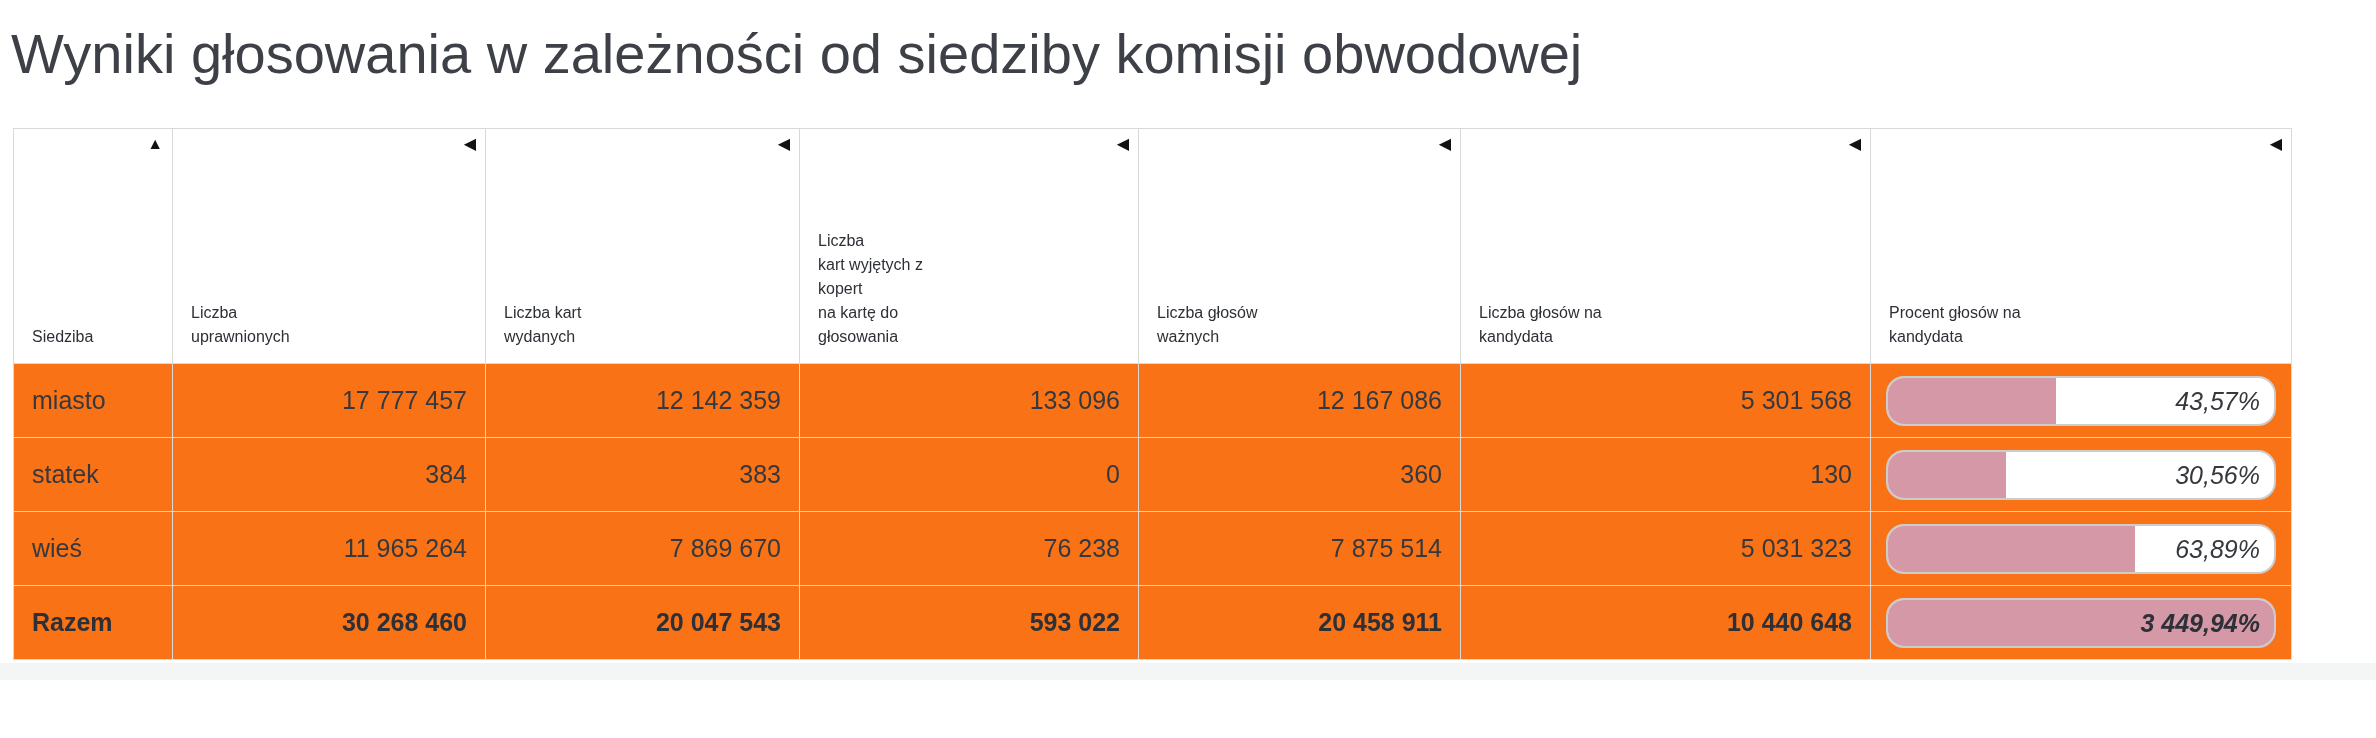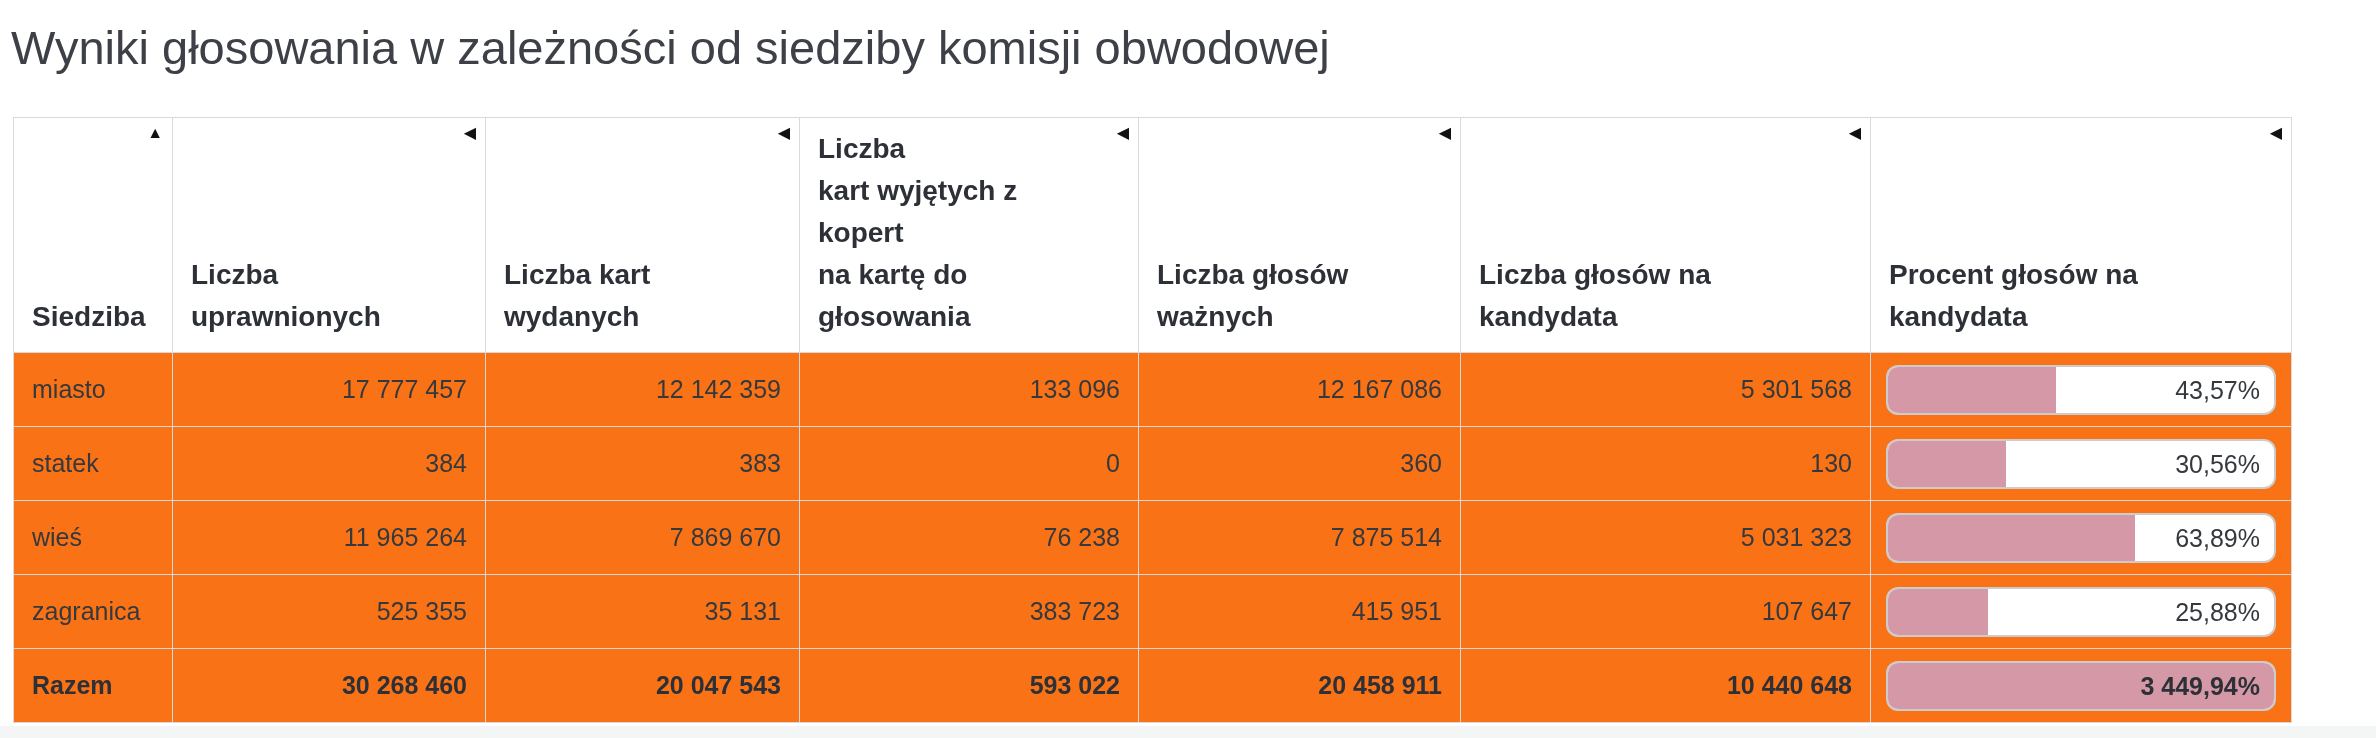--- a/index.html
+++ b/index.html
@@ -18,7 +18,7 @@
   }
   h1.page-title {
     margin: 20px 0 0 11px;
-    font-size: 47px;
+    font-size: 56px;
     line-height: 1.2;
     font-weight: 400;
     color: #3d4046;

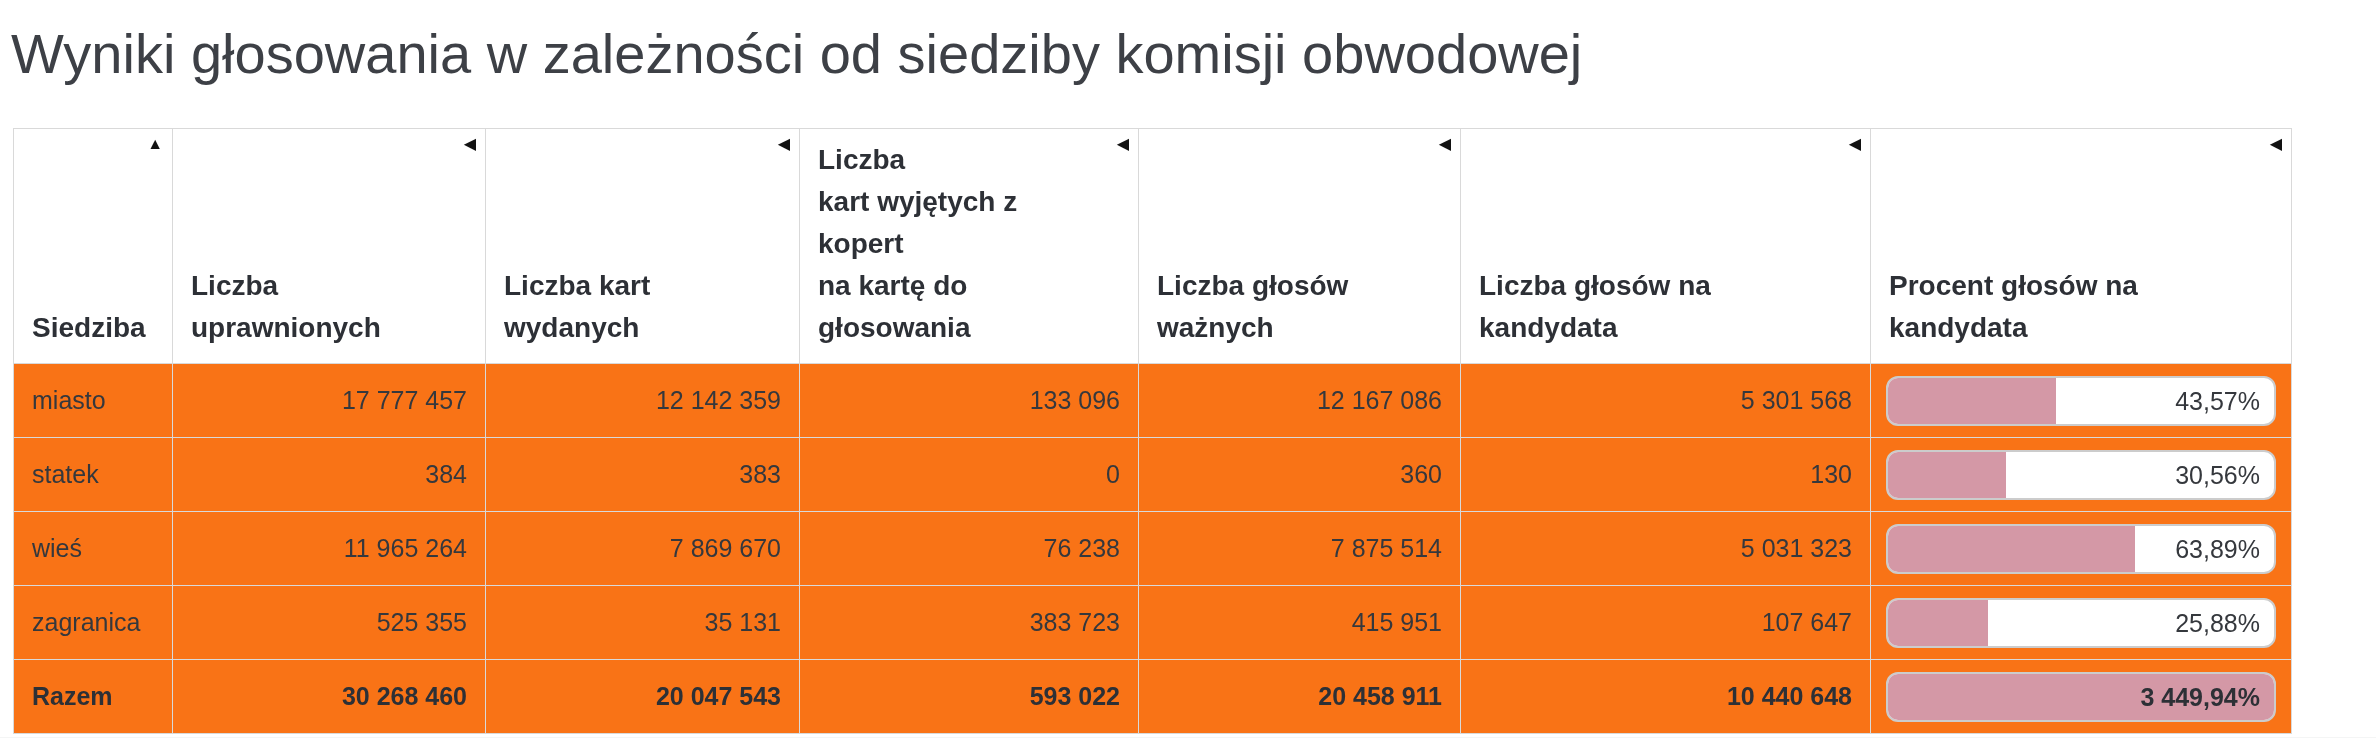--- a/index.html
+++ b/index.html
@@ -49,8 +49,8 @@
   .th-label {
     display: block;
     white-space: pre-line;
-    font-weight: 700;
-    font-size: 28px;
+    font-weight: 400;
+    font-size: 16px;
     line-height: 1.5;
     color: #2d3036;
   }

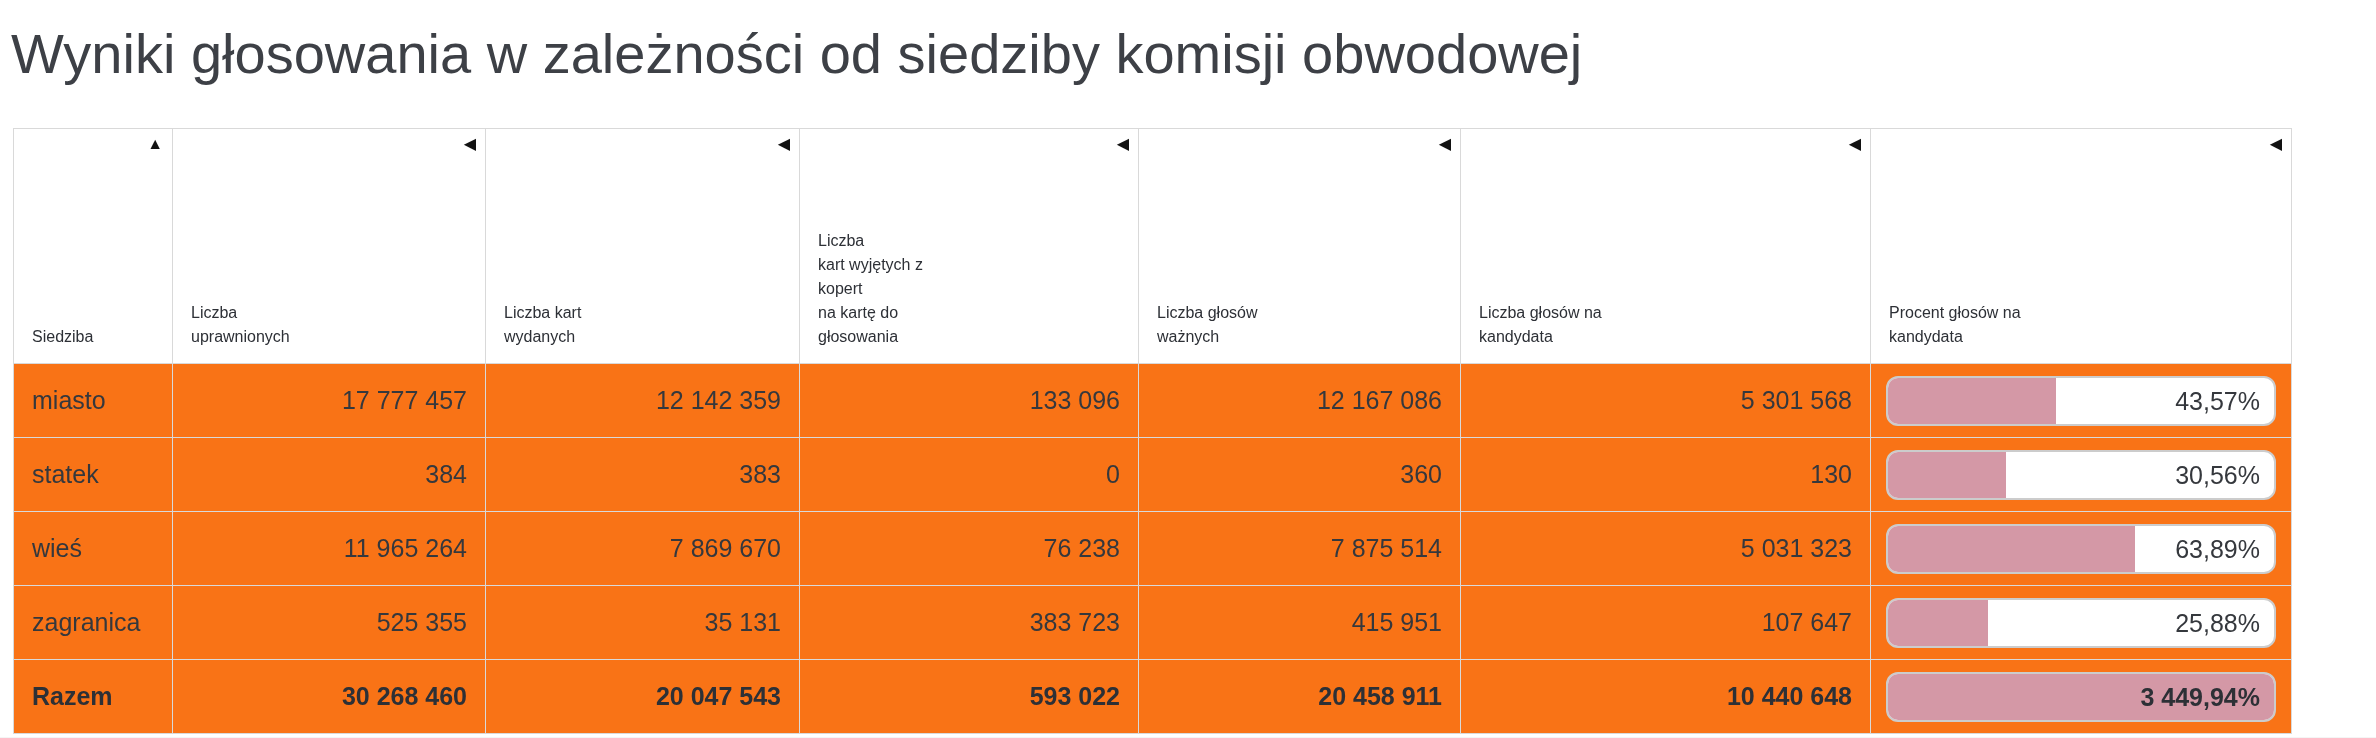--- a/index.html
+++ b/index.html
@@ -83,8 +83,9 @@
     height: 46px;
     background: #ffffff;
     border: 2px solid #cccccc;
-    border-radius: 12px;
+    border-radius: 18px;
     overflow: hidden;
+    font-style: italic;
   }
   .bar-fill {
     position: absolute;

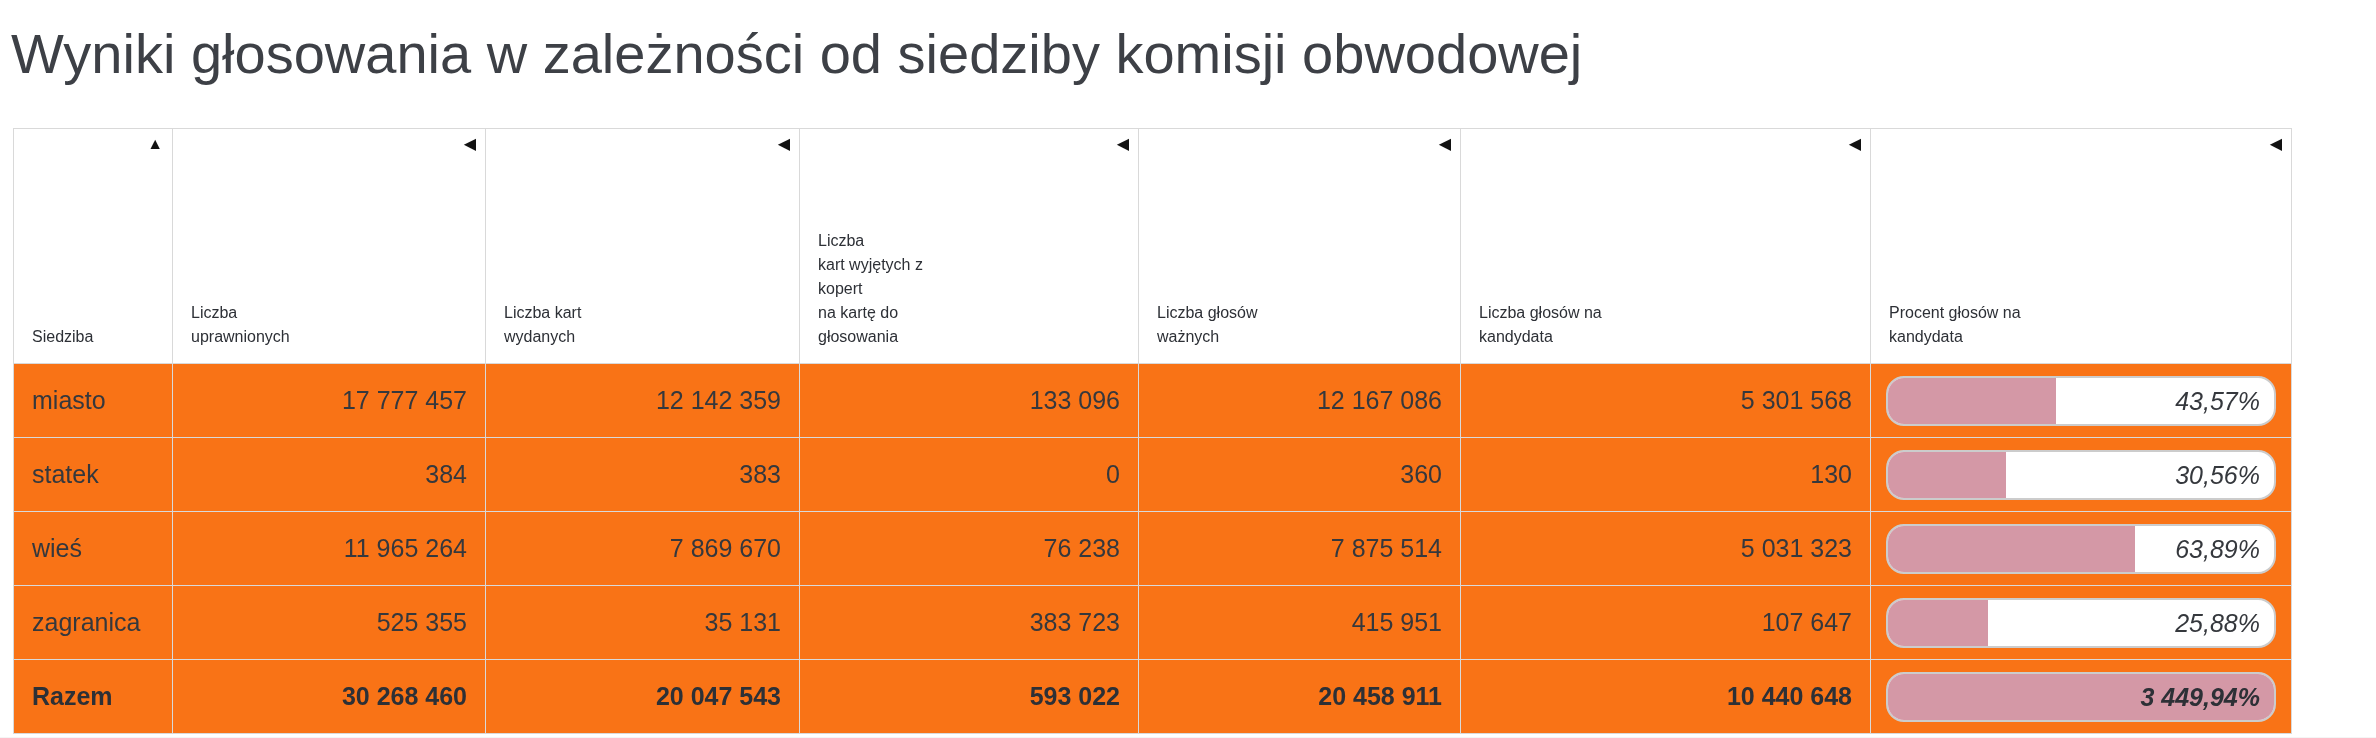--- a/index.html
+++ b/index.html
@@ -215,20 +215,6 @@
         </td>
       </tr>
 
-      <tr>
-        <td class="cell-name">zagranica</td>
-        <td class="num">525 355</td>
-        <td class="num">35 131</td>
-        <td class="num">383 723</td>
-        <td class="num">415 951</td>
-        <td class="num">107 647</td>
-        <td class="pct-cell">
-          <div class="bar">
-            <div class="bar-fill" style="width: 25.88%;"></div>
-            <div class="bar-label">25,88%</div>
-          </div>
-        </td>
-      </tr>
 
       <tr class="total-row">
         <td class="cell-name">Razem</td>

